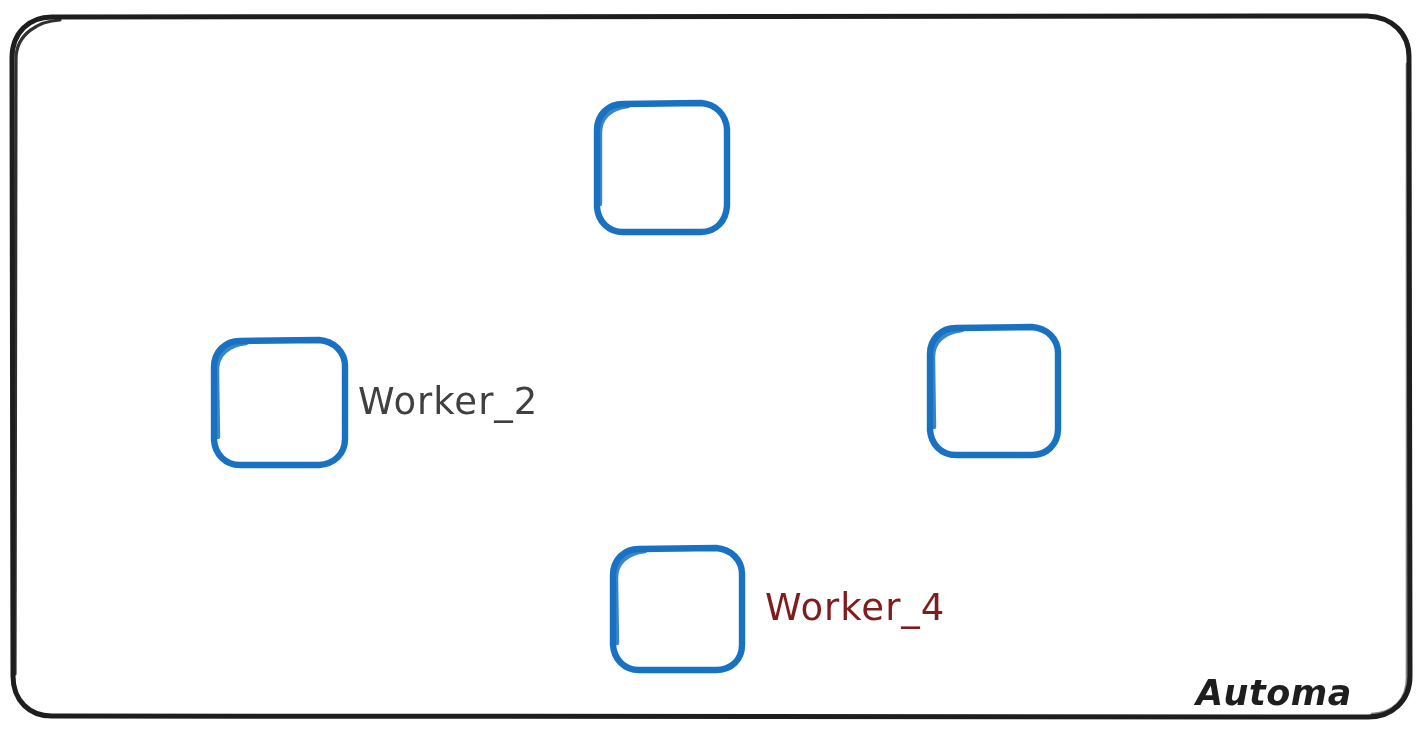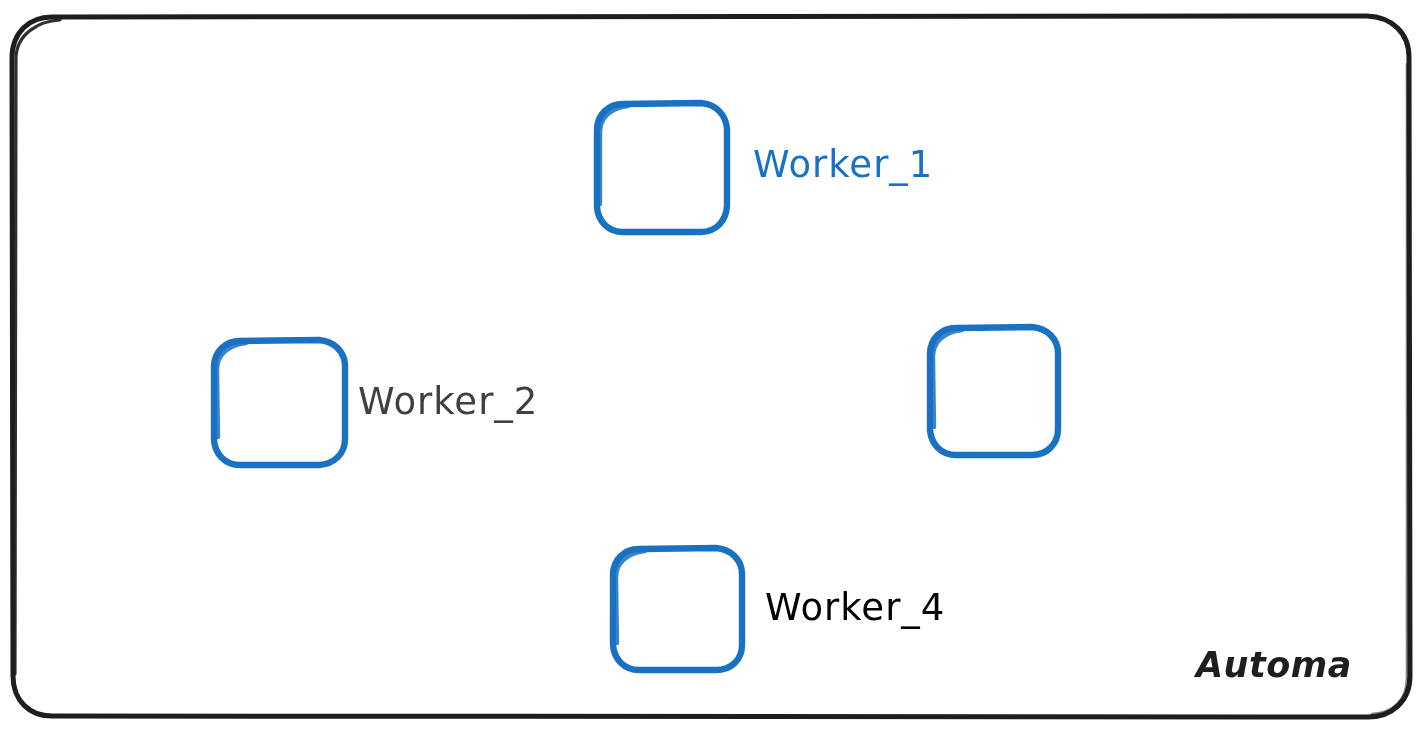--- a/index.html
+++ b/index.html
@@ -124,7 +124,6 @@
 
   </svg>
 
-  <div class="node-label" style="left:753px; top:146px; color:#1971c2;">Worker_1</div>
   <div class="node-label" style="left:358px; top:383px; color:#404040;">Worker_2</div>
   <div class="node-label" style="left:765px; top:589px; color:#000000;">Worker_4</div>
 

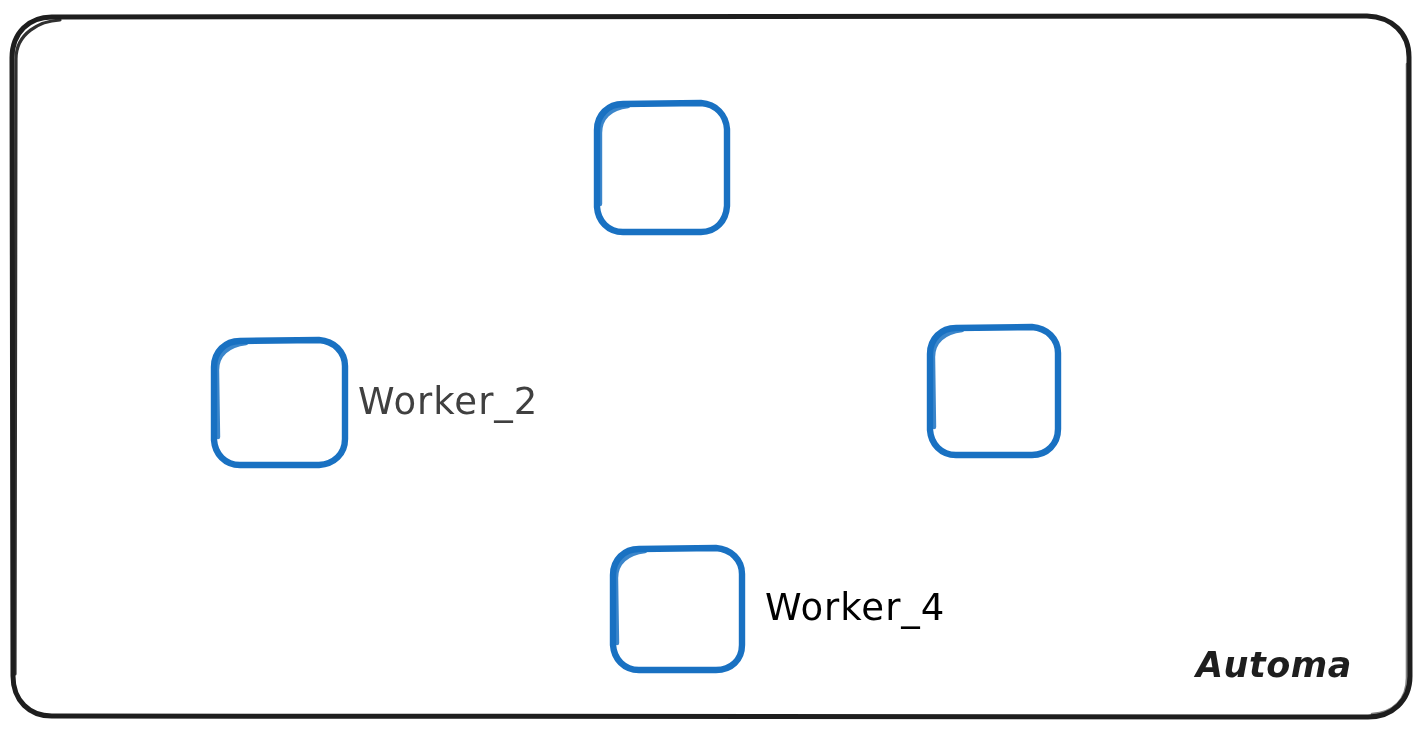--- a/index.html
+++ b/index.html
@@ -125,7 +125,7 @@
   </svg>
 
   <div class="node-label" style="left:358px; top:383px; color:#404040;">Worker_2</div>
-  <div class="node-label" style="left:765px; top:589px; color:#000000;">Worker_4</div>
+  <div class="node-label" style="left:765px; top:589px; color:#7f1d1d;">Worker_4</div>
 
   <div class="signature" style="left:1196px; top:648px; color:#1e1e1e;">Automa</div>
 

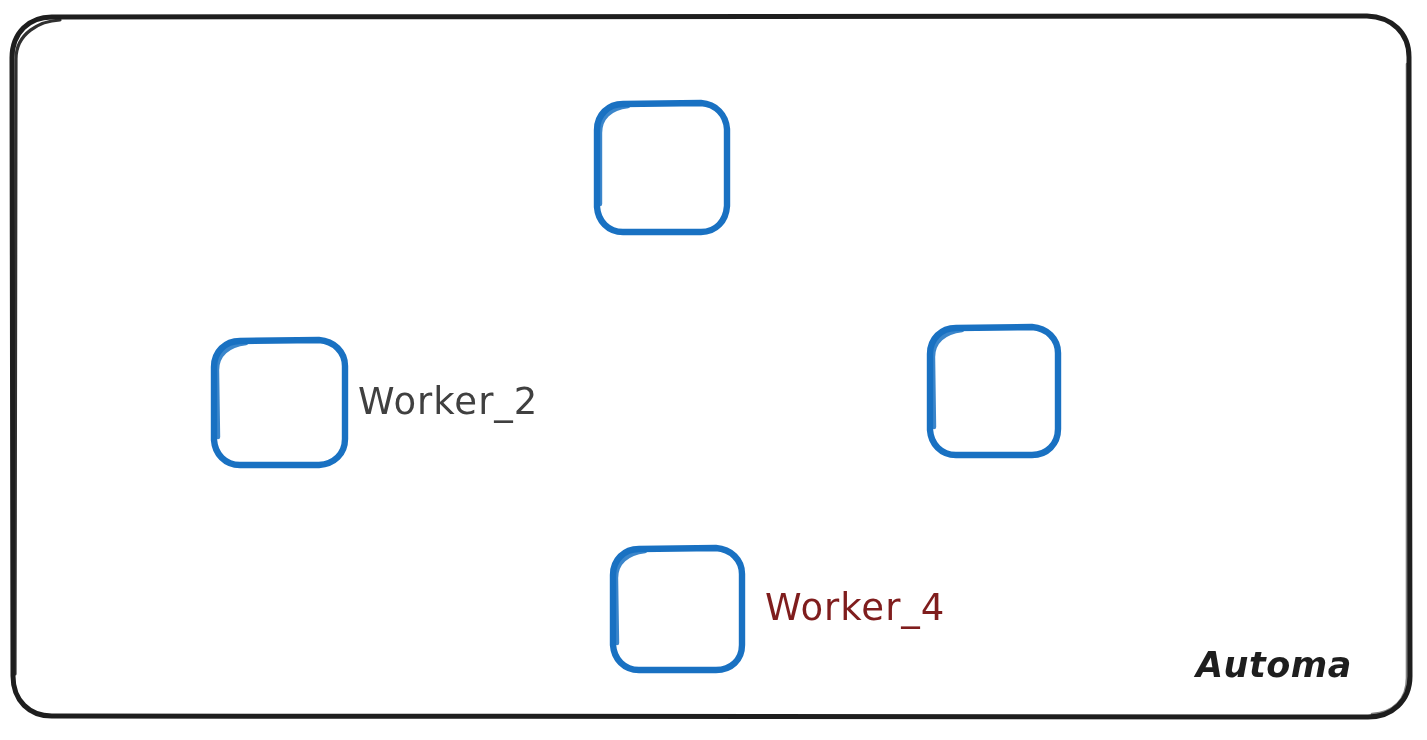--- a/index.html
+++ b/index.html
@@ -127,7 +127,7 @@
   <div class="node-label" style="left:358px; top:383px; color:#404040;">Worker_2</div>
   <div class="node-label" style="left:765px; top:589px; color:#7f1d1d;">Worker_4</div>
 
-  <div class="signature" style="left:1196px; top:648px; color:#1e1e1e;">Automa</div>
+  <div class="signature" style="left:1196px; top:676px; color:#1e1e1e;">Automa</div>
 
 </div>
 

